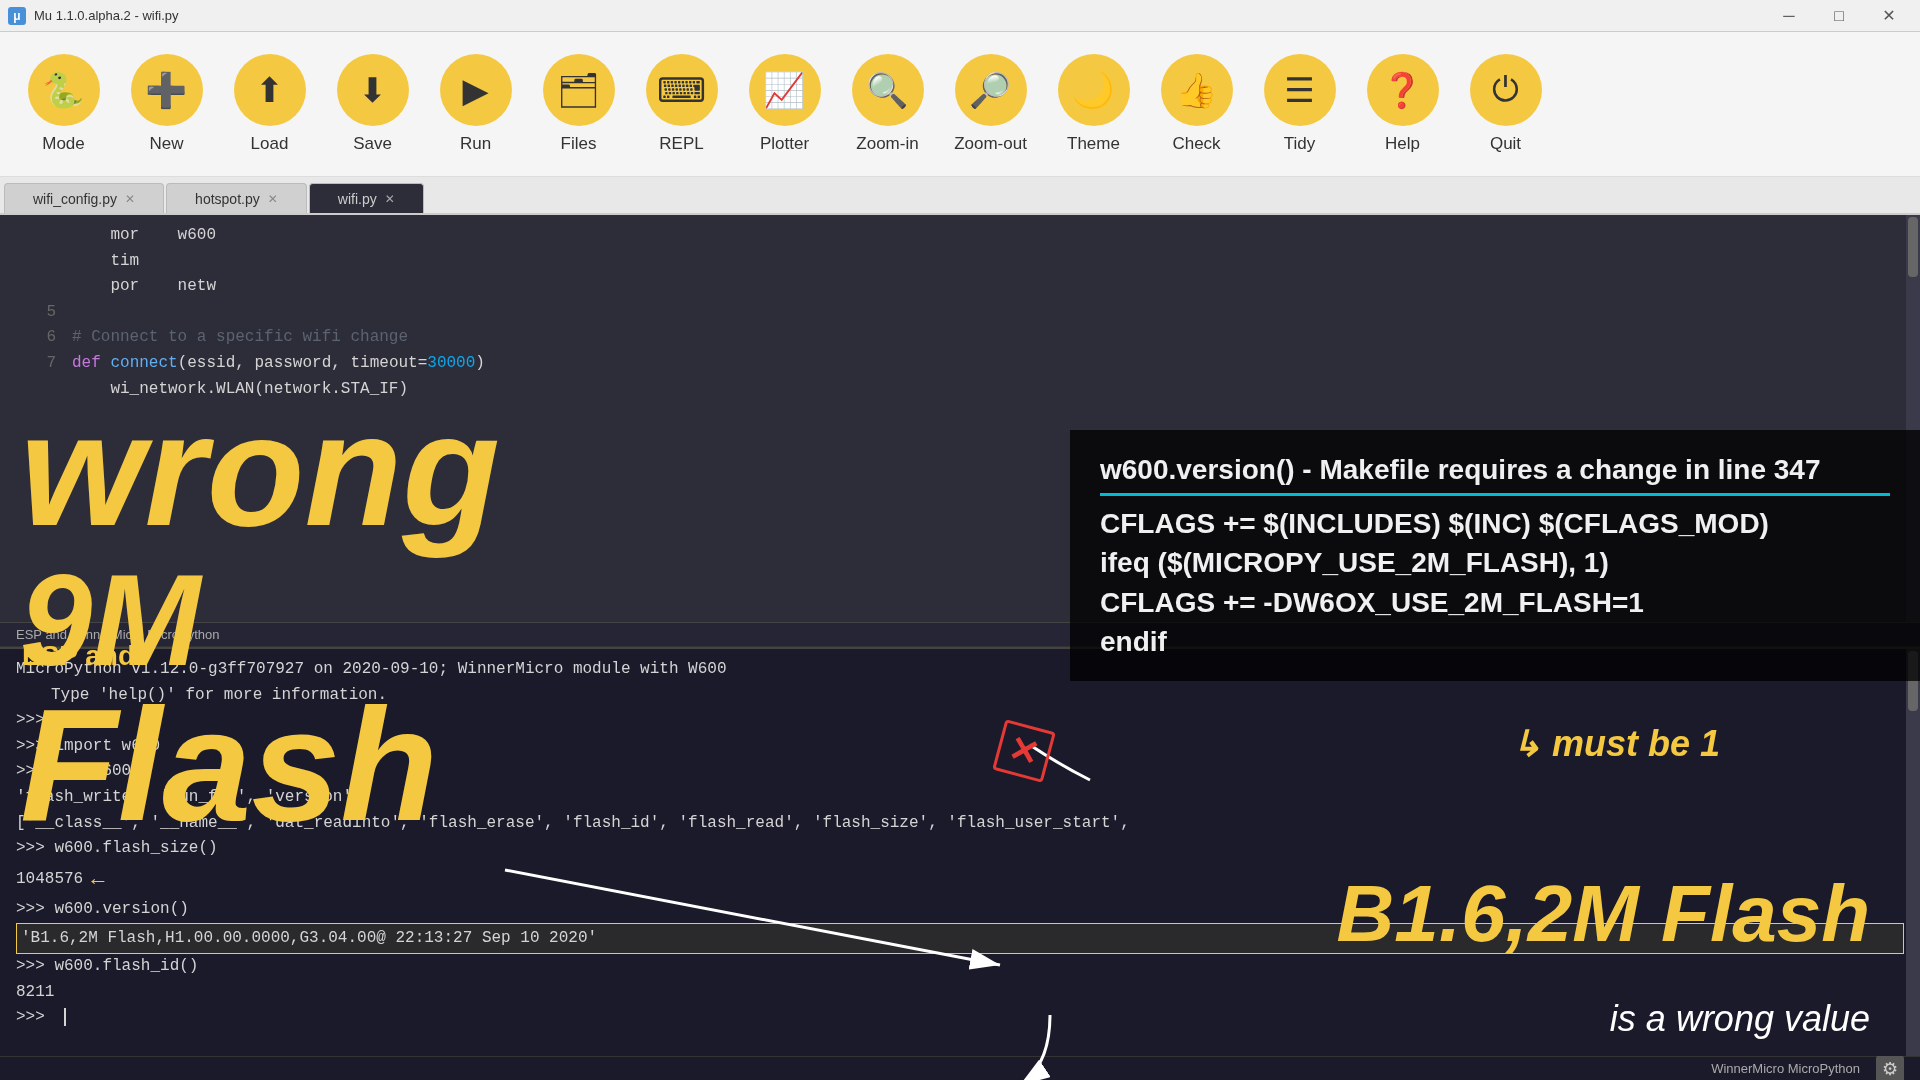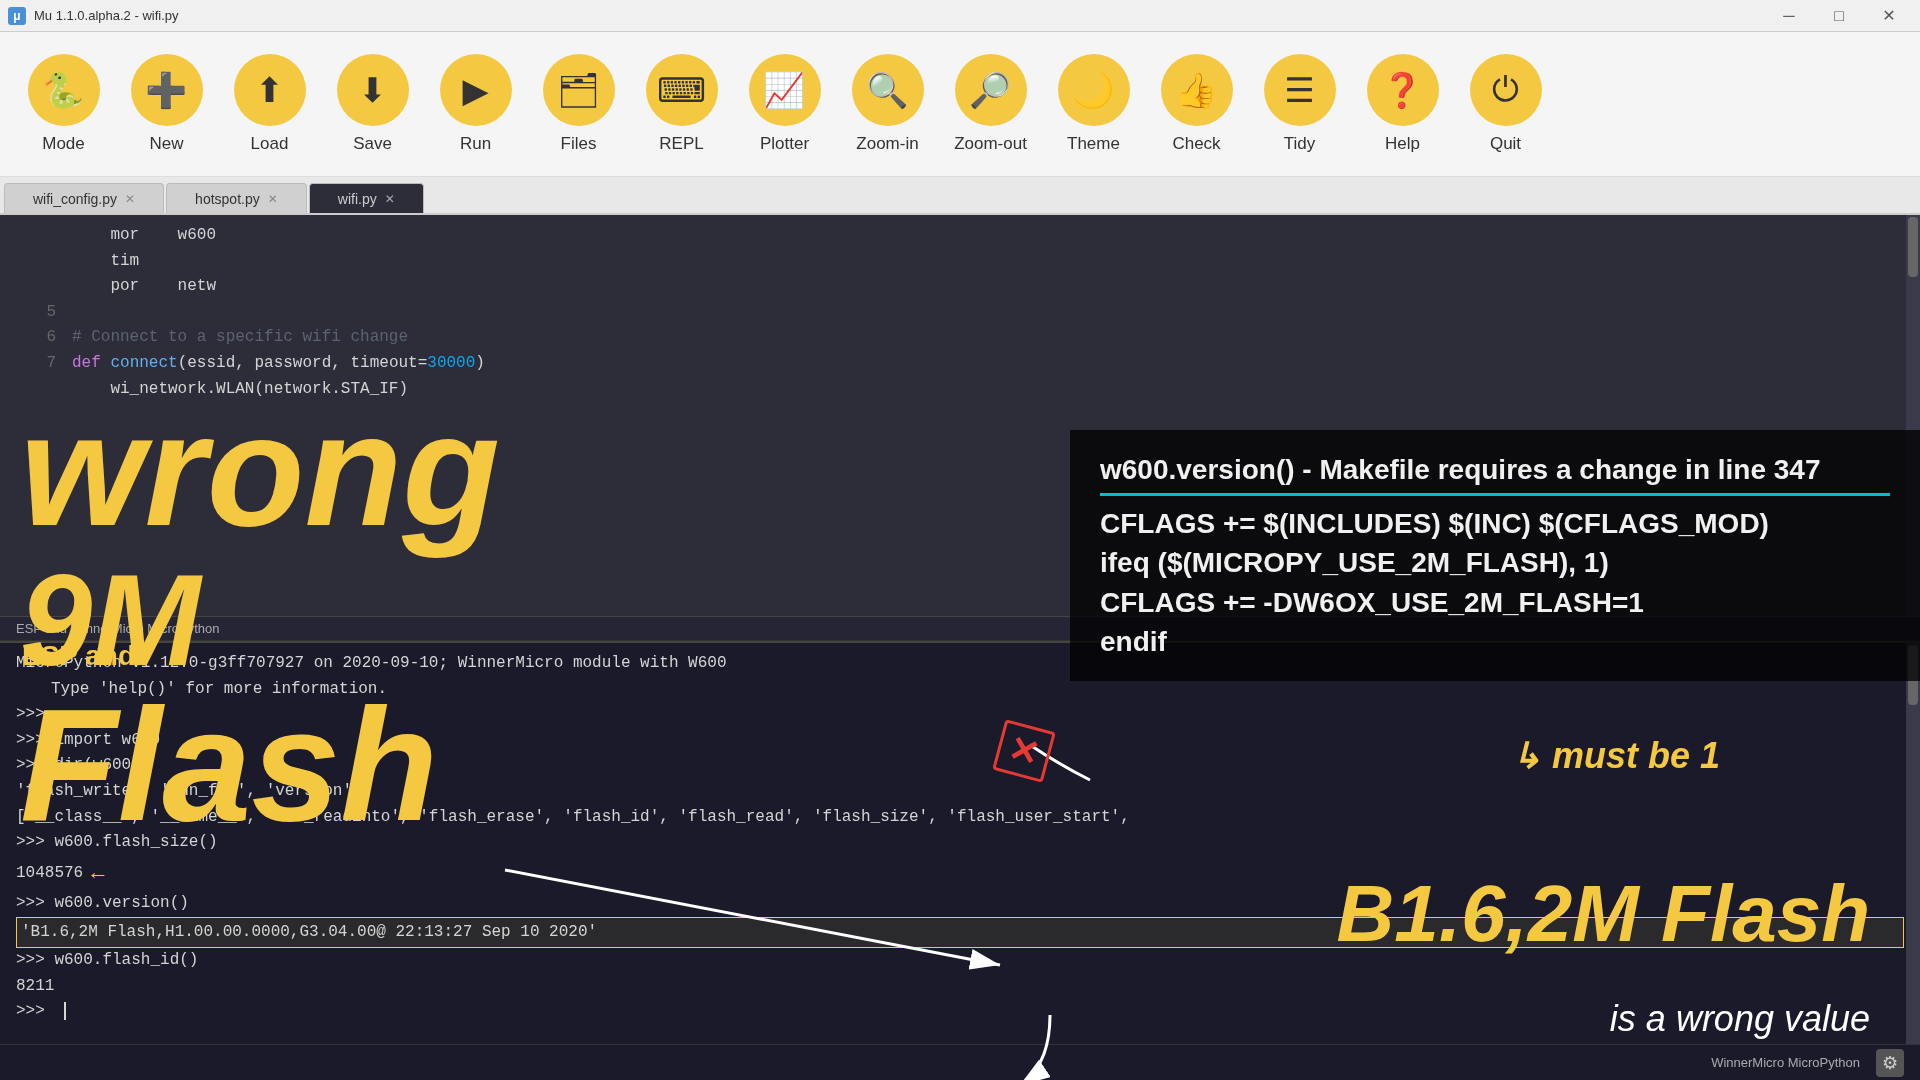--- a/index.html
+++ b/index.html
@@ -335,7 +335,7 @@
     .must-be-1 {
       position: absolute;
       right: 200px;
-      top: 520px;
+      top: 508px;
       font-size: 36px;
       color: #f5c842;
       font-weight: bold;

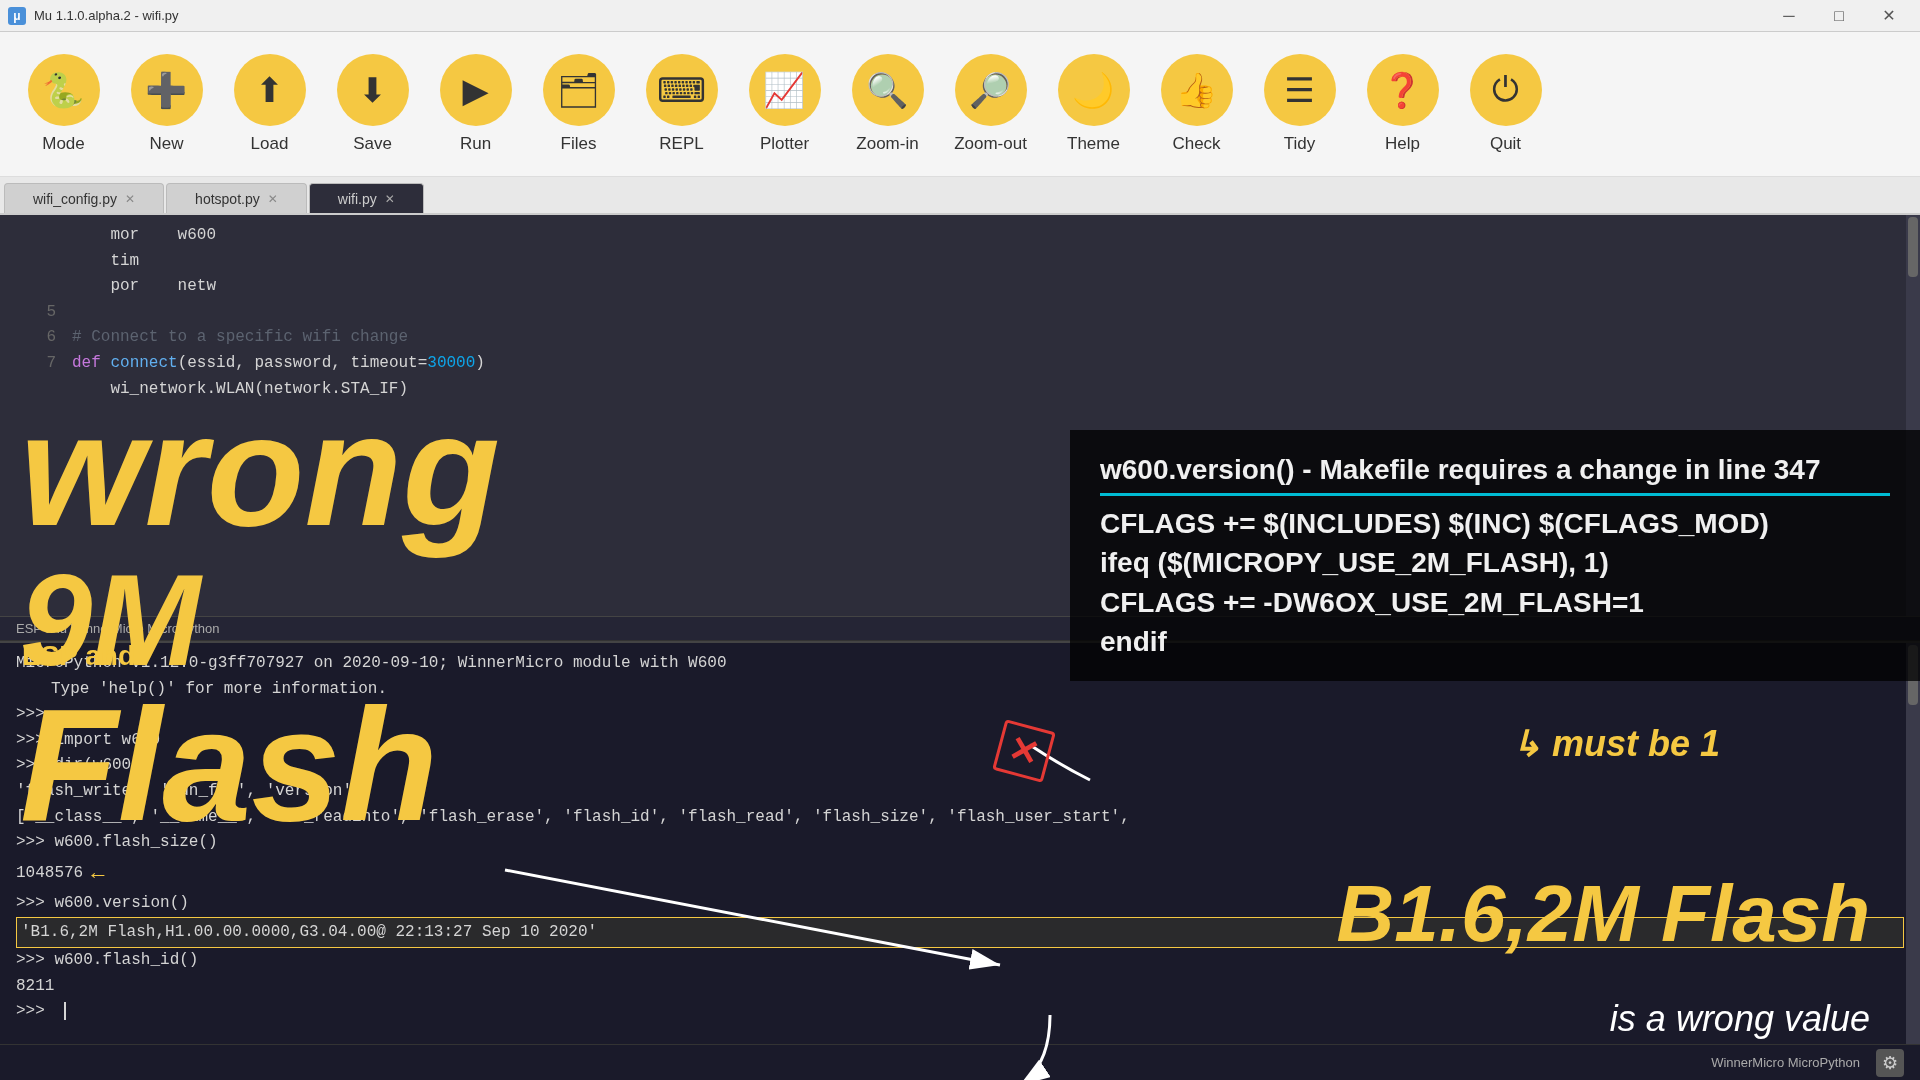--- a/index.html
+++ b/index.html
@@ -206,7 +206,7 @@
     
     .status-bar {
       background: #1a1a2a;
-      height: 36px;
+      height: 24px;
       display: flex;
       align-items: center;
       justify-content: flex-end;

